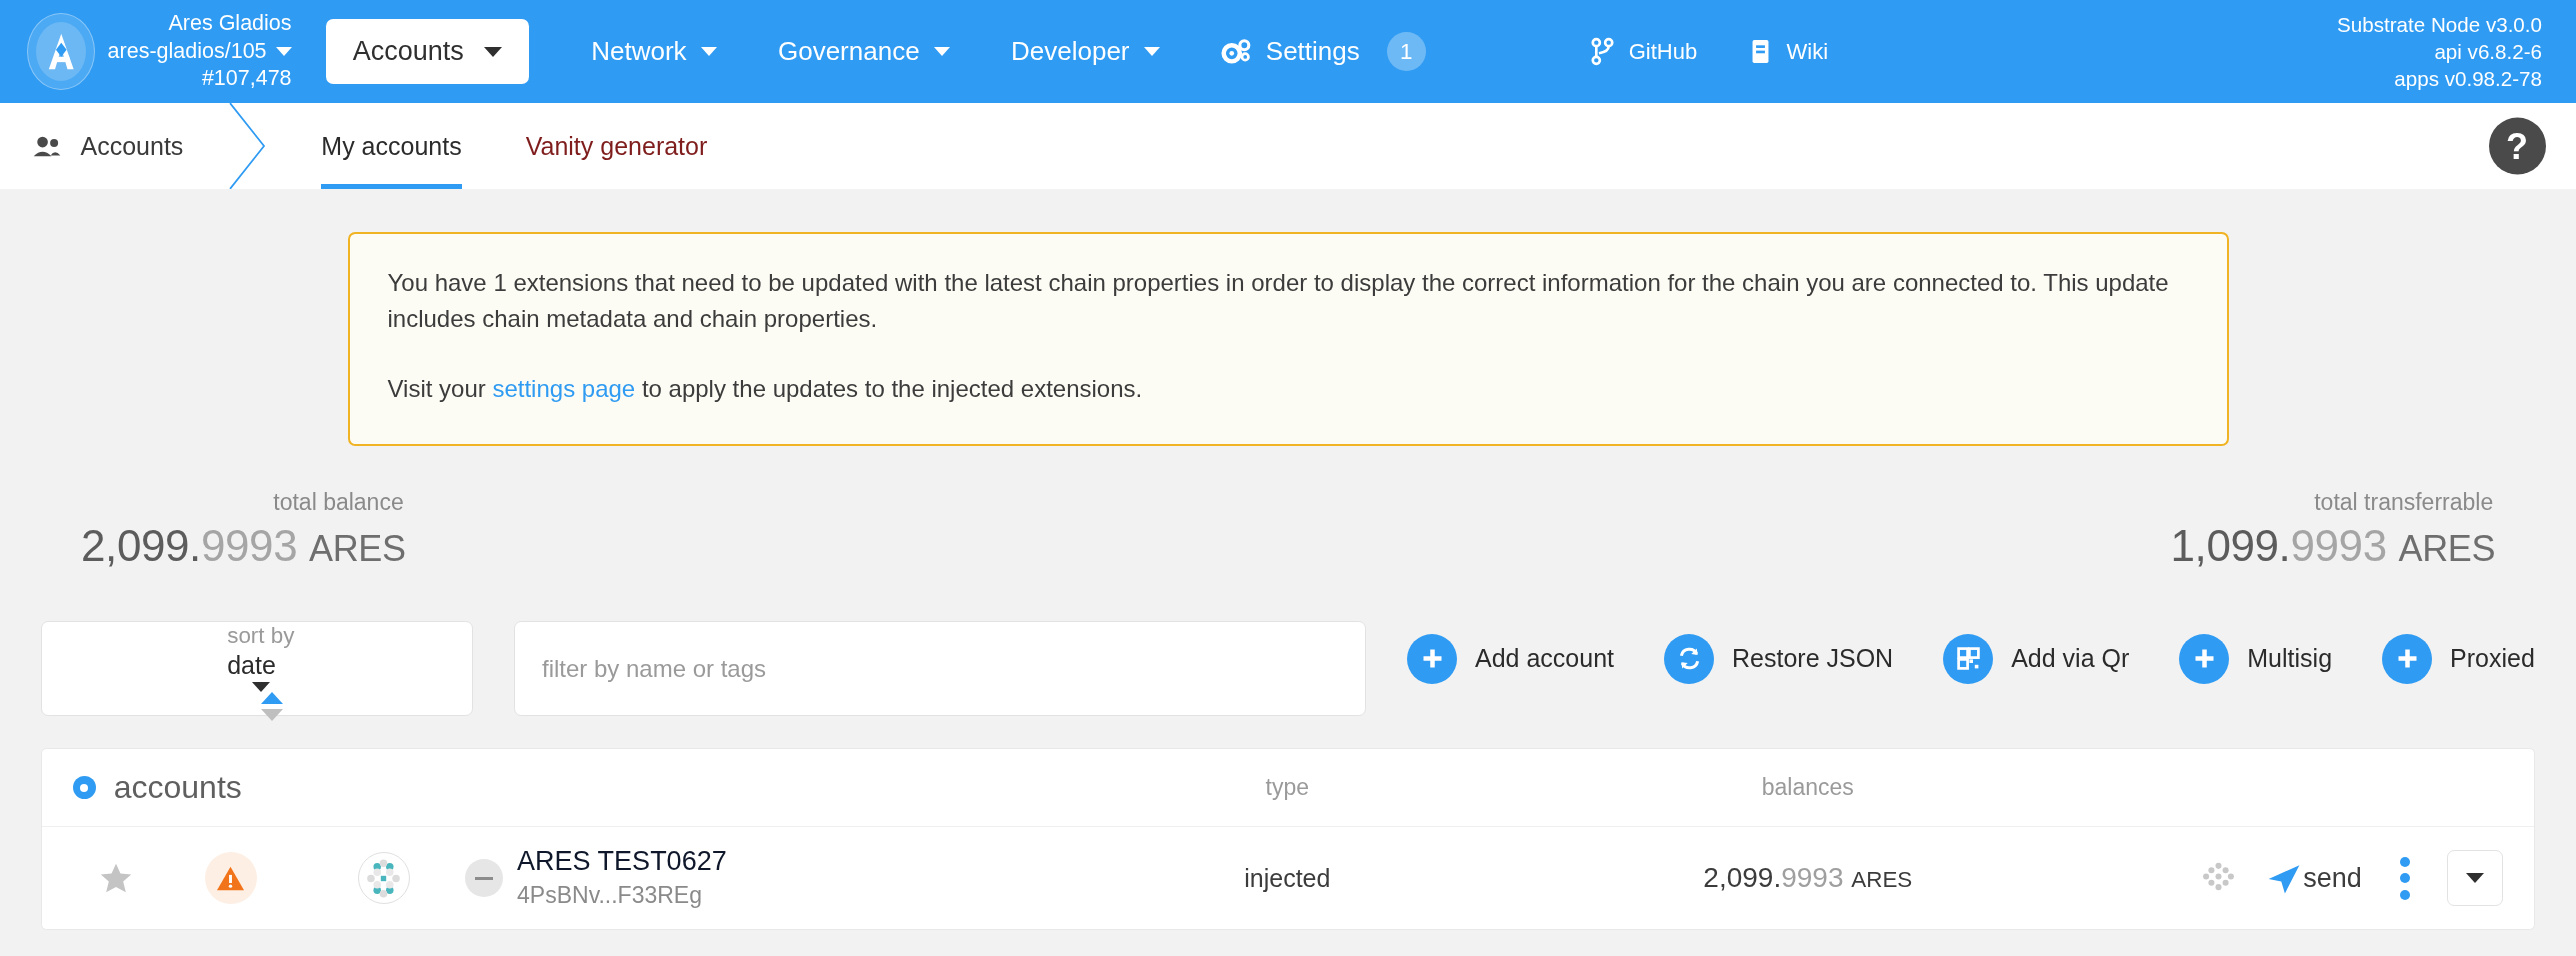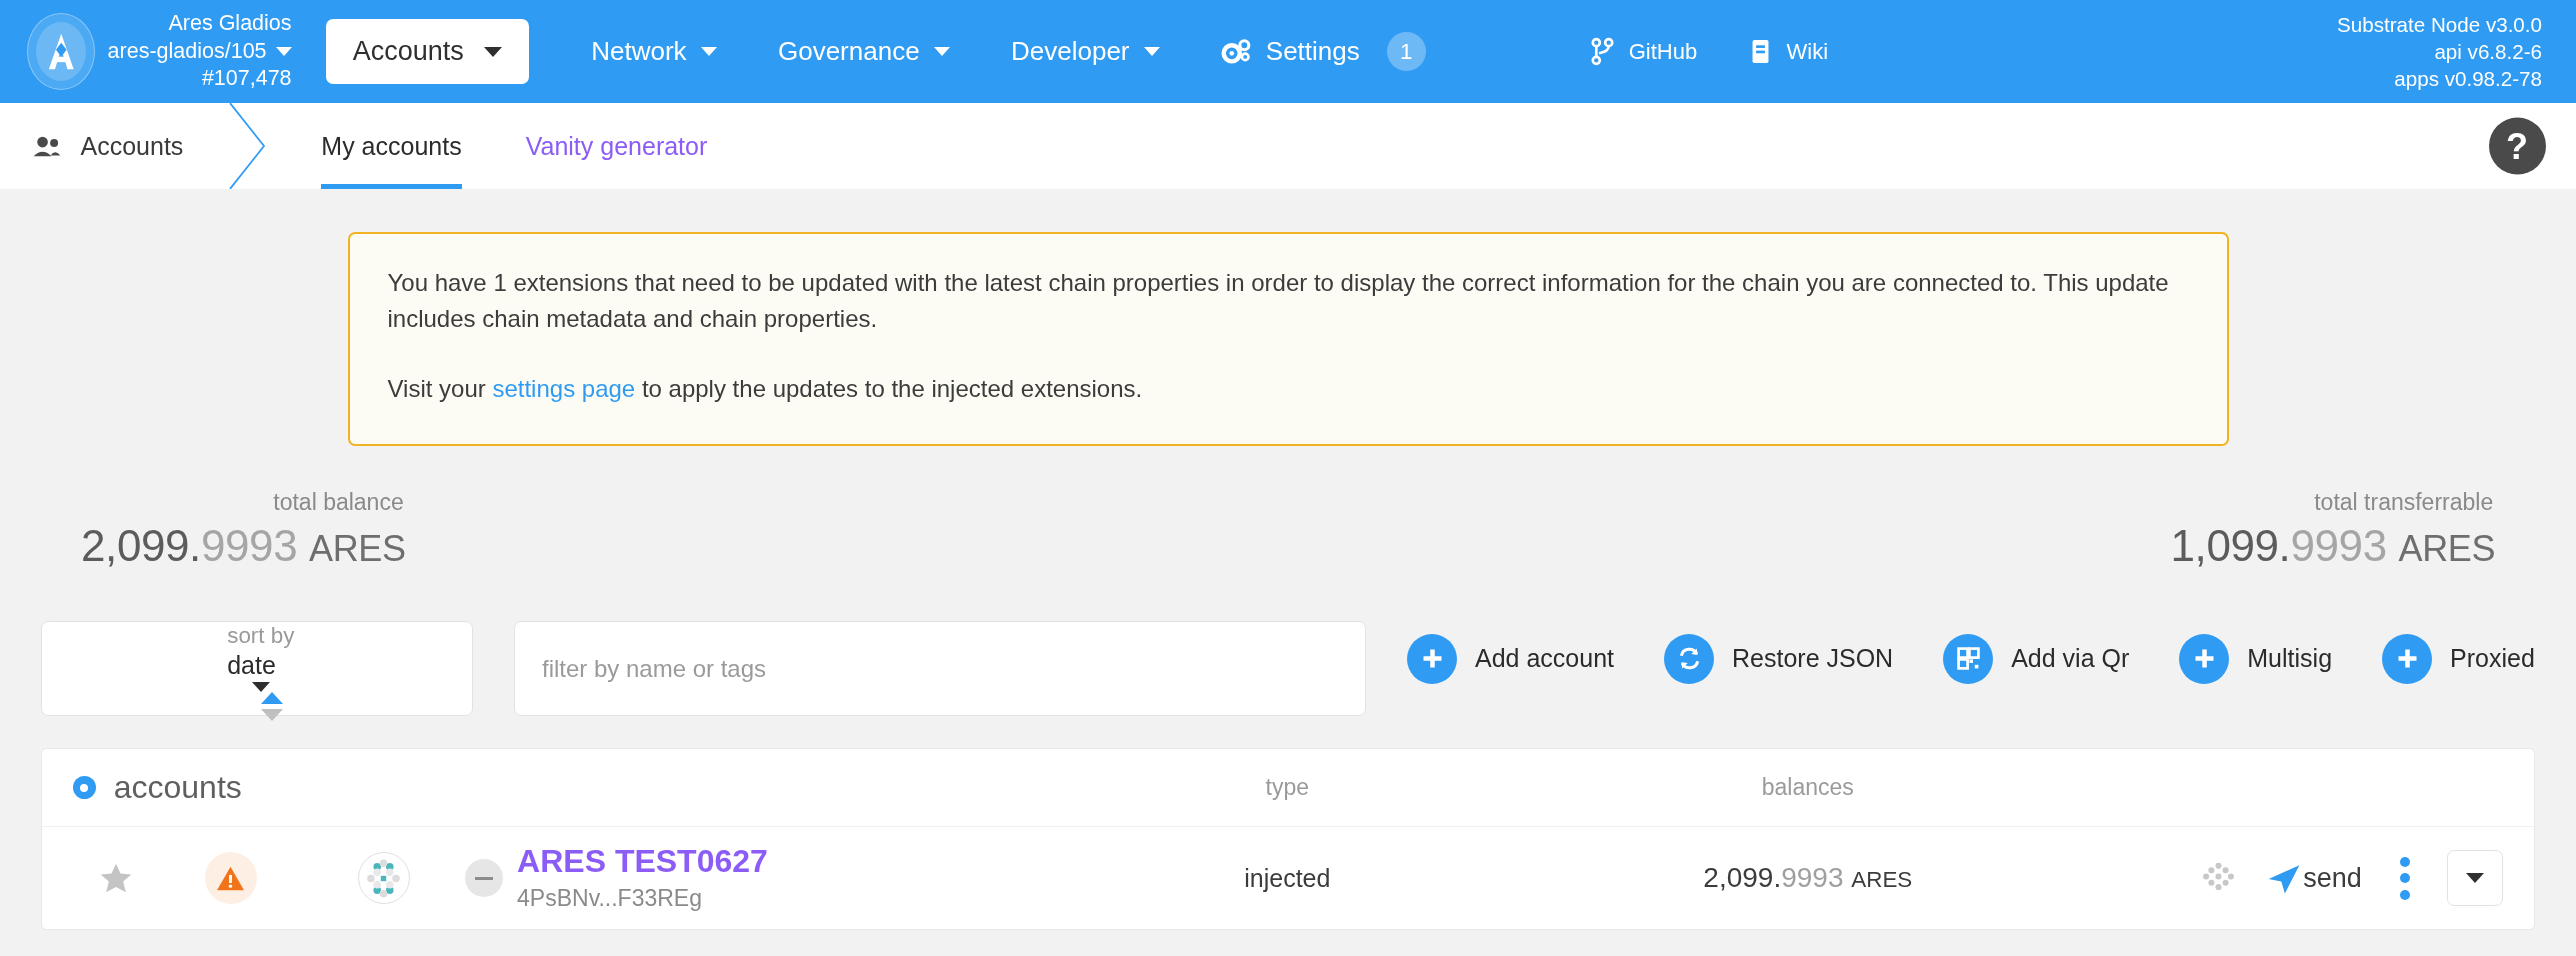--- a/index.html
+++ b/index.html
@@ -85,7 +85,7 @@
   .tabs { display: flex; align-items: stretch; gap: 0; }
   .tab {
     display: flex; align-items: center; padding: 0 32px;
-    font-size: 25px; color: #8b5cf6; position: relative;
+    font-size: 25px; color: #7f1d1d; position: relative;
   }
   .tab.active { color: #2b2b2b; }
   .tab.active::after {

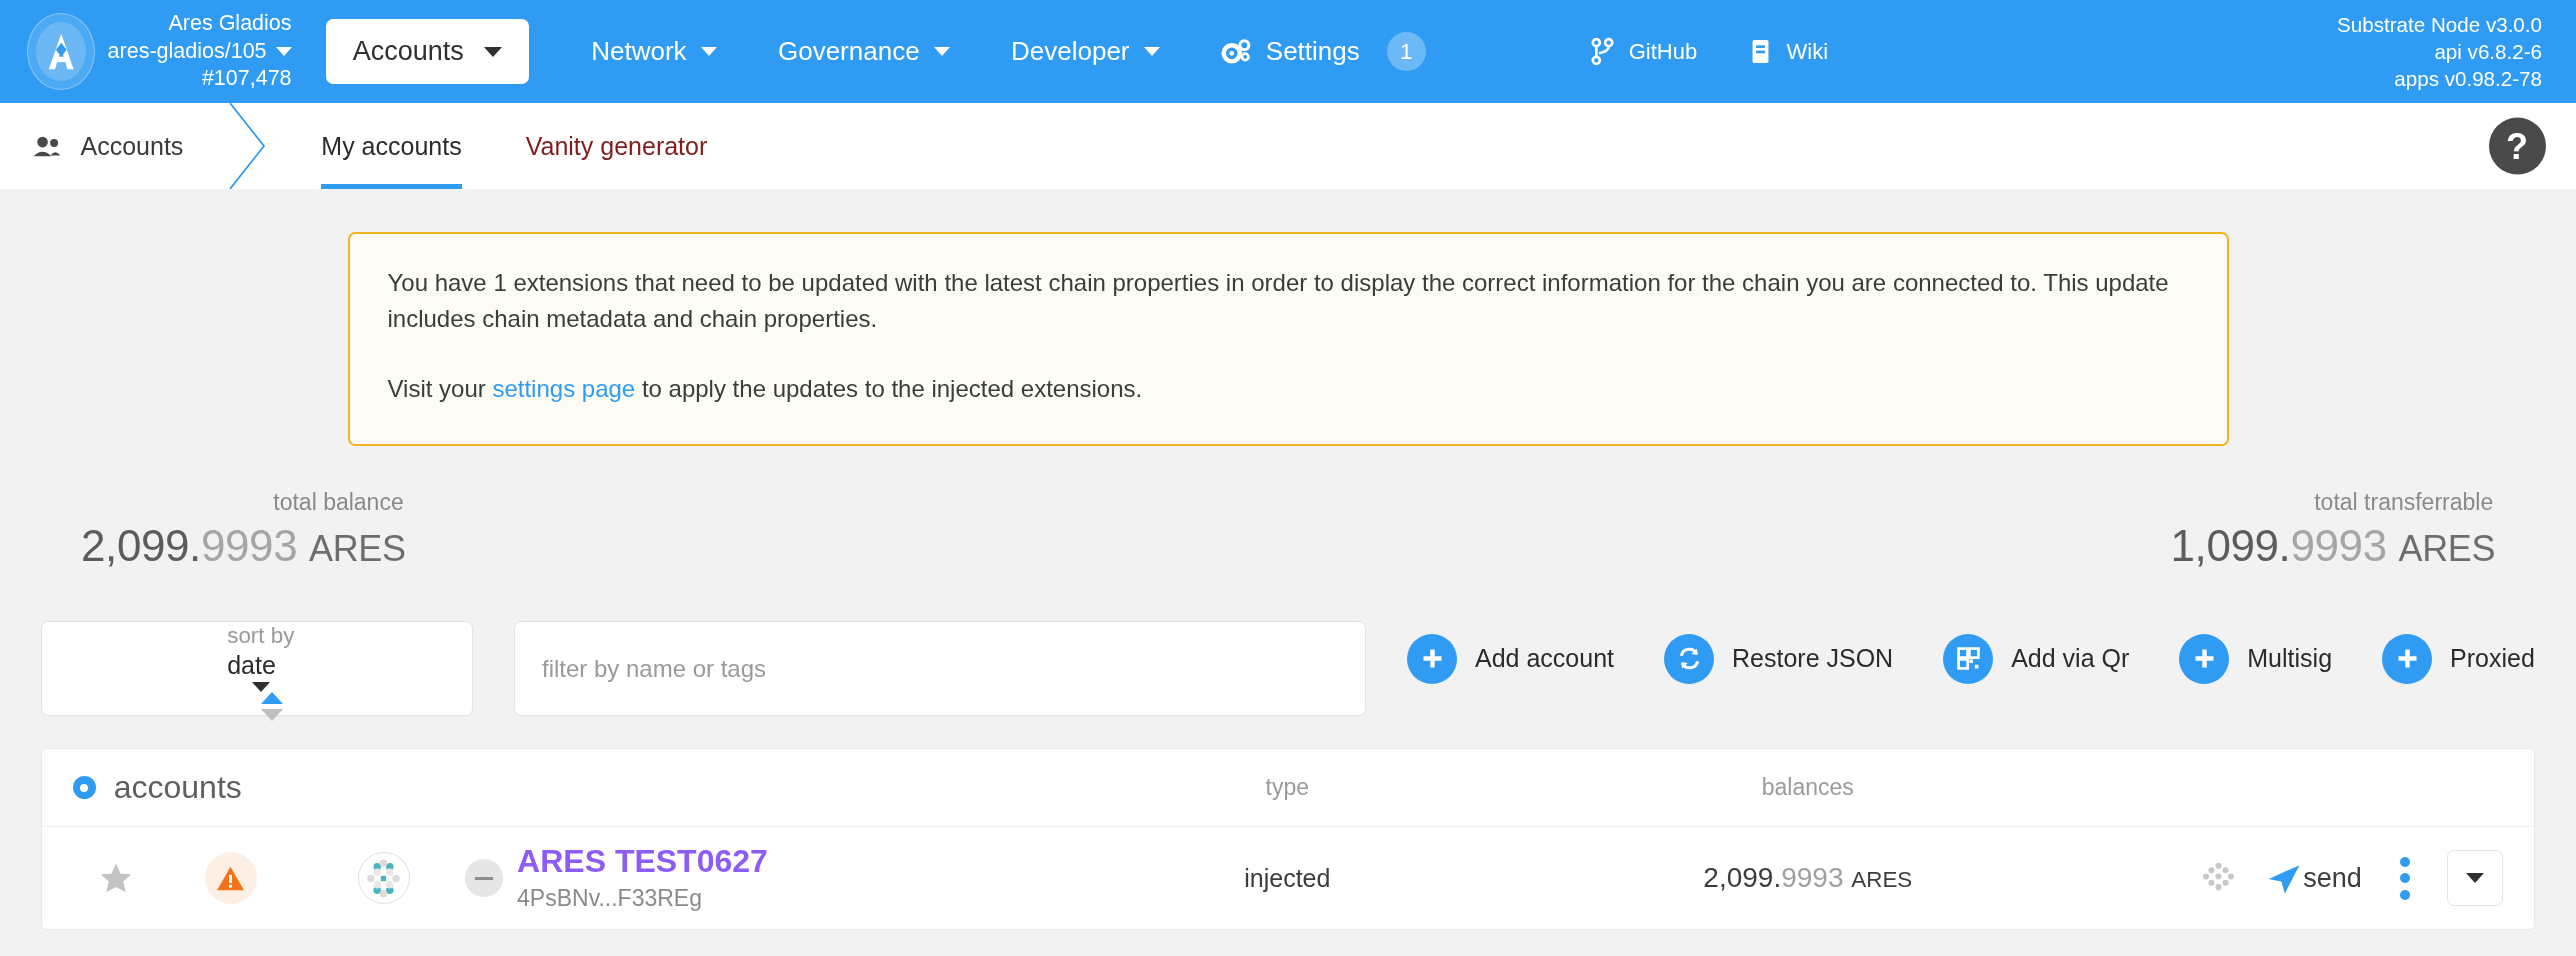--- a/index.html
+++ b/index.html
@@ -196,7 +196,7 @@
   .tagminus i { width: 18px; height: 3.6px; background: #8c8c8c; display: block; }
   .cell-name { display: flex; align-items: center; }
   .name-stack { display: flex; flex-direction: column; }
-  .acct-name { font-size: 32px; color: #8b5cf6; line-height: 1.18; font-weight: bold; }
+  .acct-name { font-size: 27px; color: #0f172a; line-height: 1.18; }
   .acct-addr { font-size: 23px; color: #8a8a8a; line-height: 1.3; margin-top: 3.6px; }
   .cell-type { width: 422px; text-align: center; font-size: 25px; color: #3c3c3c; margin-left: auto; }
   .cell-bal { width: 619px; display: flex; justify-content: center; }

